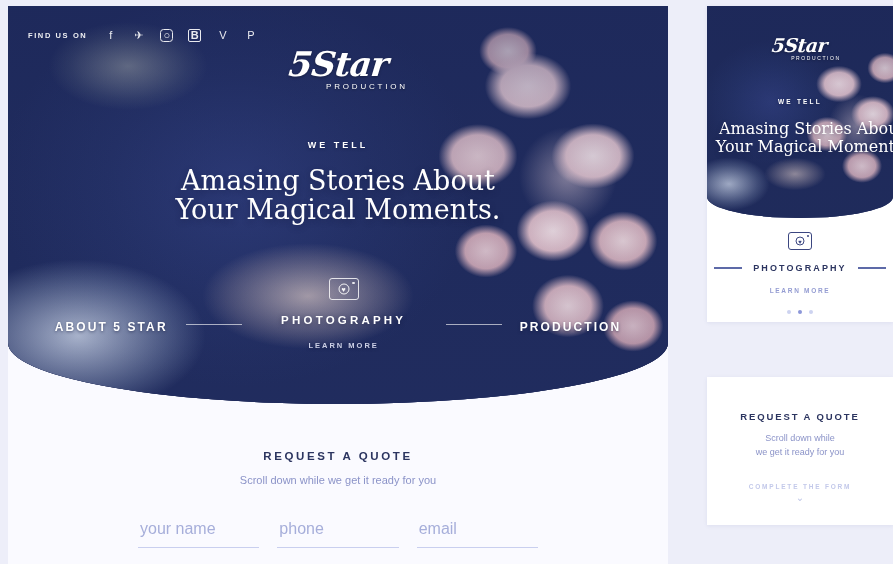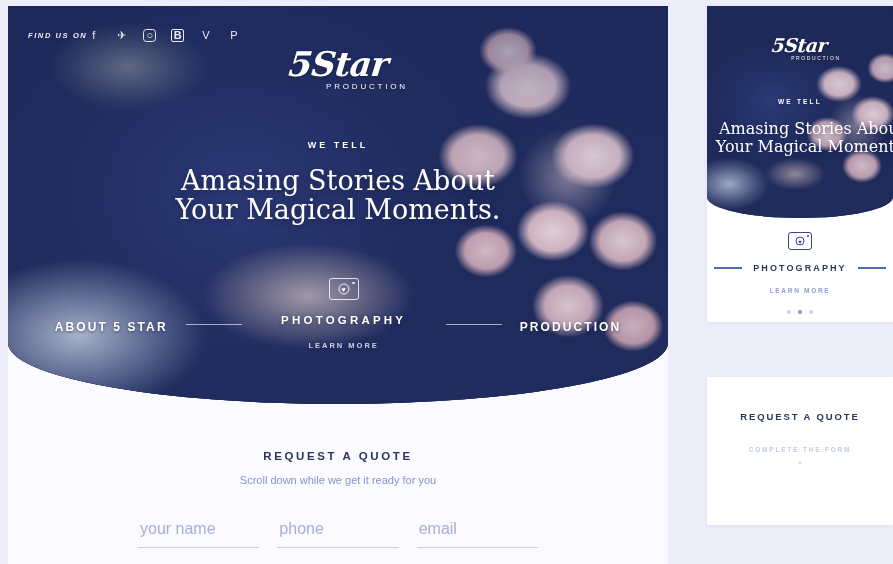--- a/index.html
+++ b/index.html
@@ -71,7 +71,7 @@
   }
   .findus {
     color: #ffffff; font-size: 7.5px; font-weight: 700;
-    letter-spacing: 1.6px; opacity: .92; margin-right: 0; font-style: italic;
+    letter-spacing: 1.6px; opacity: .92; margin-right: 17px;
   }
   .social { display: flex; align-items: center; gap: 15px; }
   .social span {

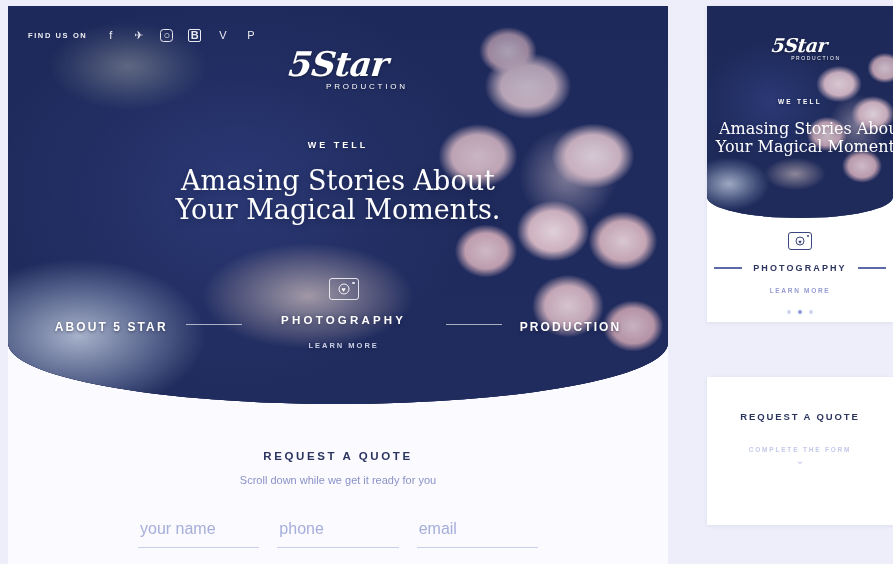--- a/index.html
+++ b/index.html
@@ -385,6 +385,10 @@
 
     <div class="mcard mcard-quote">
       <div class="mq-title">REQUEST A QUOTE</div>
+      <div class="mq-sub">
+        <span>Scroll down while</span><br>
+        <span>we get it ready for you</span>
+      </div>
       <div class="mq-cta">COMPLETE THE FORM</div>
       <div class="mq-chev">⌄</div>
     </div>

